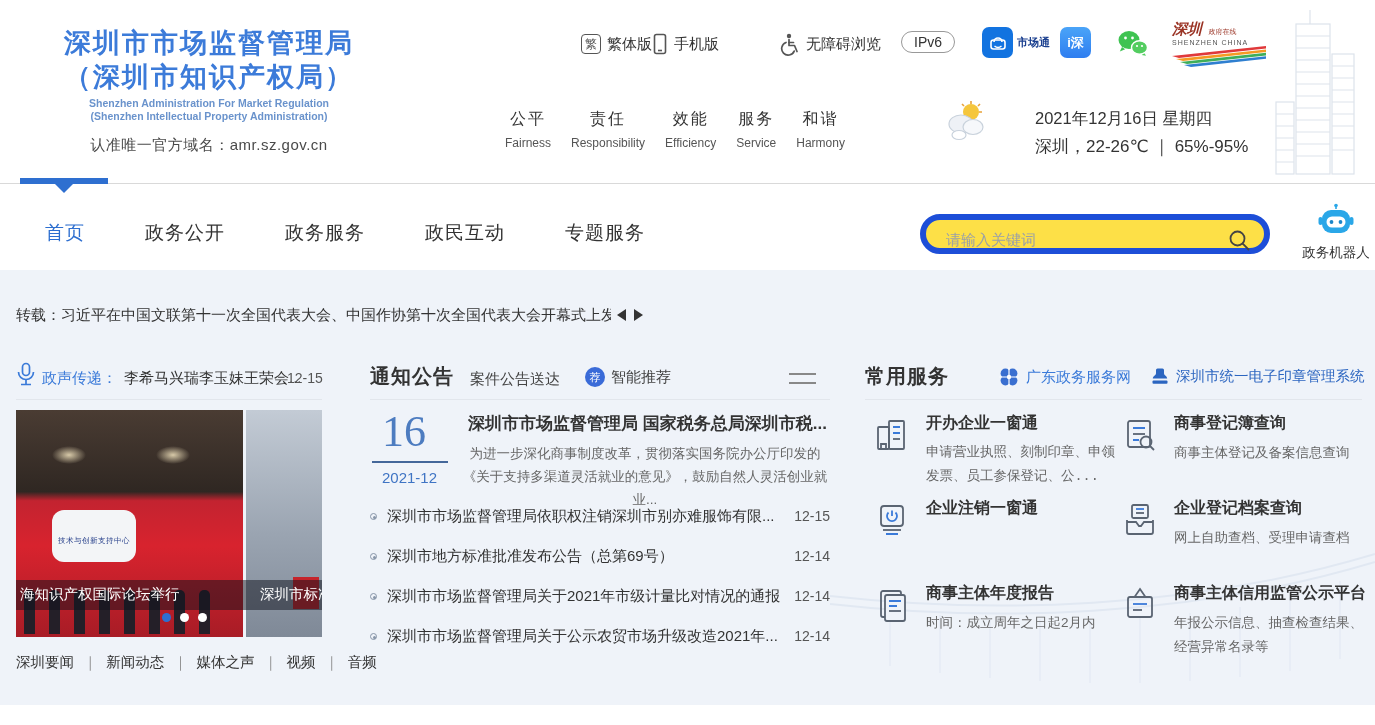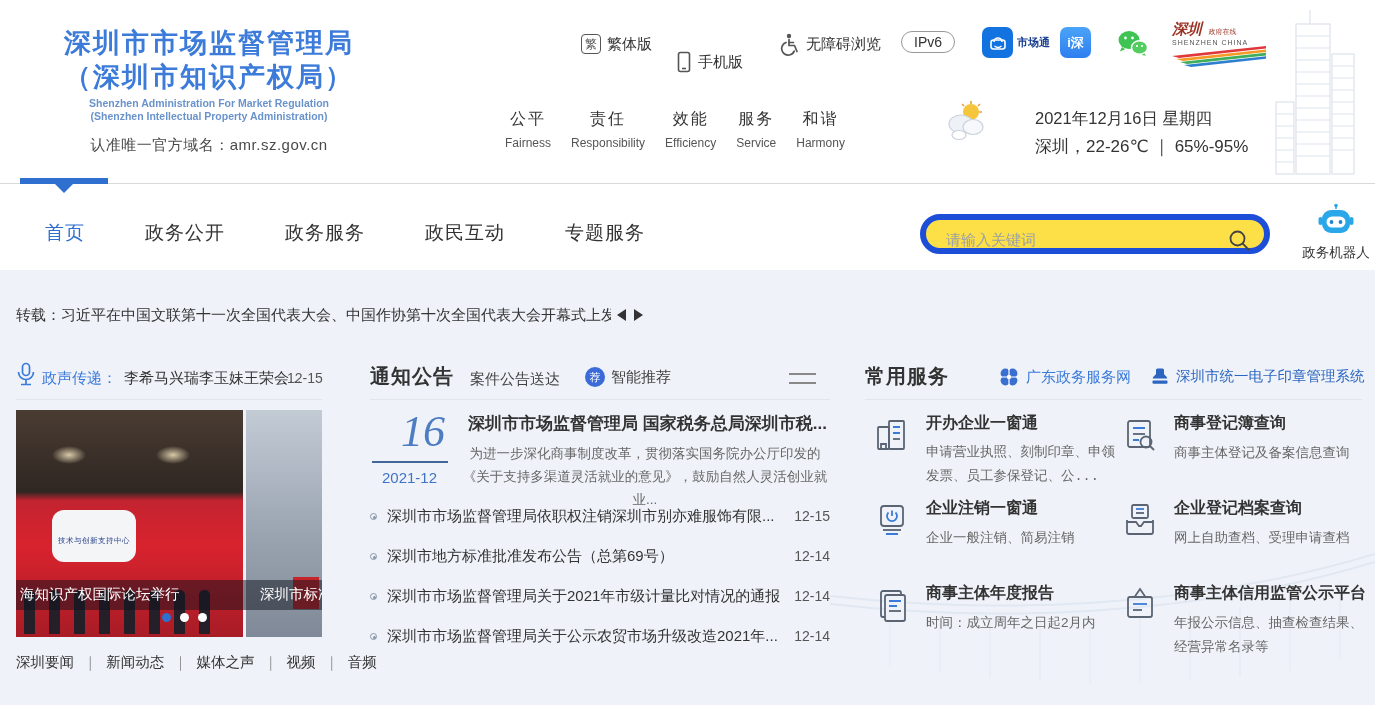--- a/index.html
+++ b/index.html
@@ -139,7 +139,7 @@
   <span>繁体版</span>
 </div>
 
-<div class="qlink" style="left:676px;top:32px;margin-top:18px;">
+<div class="qlink" style="left:652px;top:32px;">
   <svg width="16" height="23" viewBox="0 0 16 23">
     <rect x="2.5" y="1.5" width="11" height="19" rx="2" fill="none" stroke="#555" stroke-width="1.6"></rect>
     <path d="M6,17.5 h4" stroke="#555" stroke-width="1.6"></path>

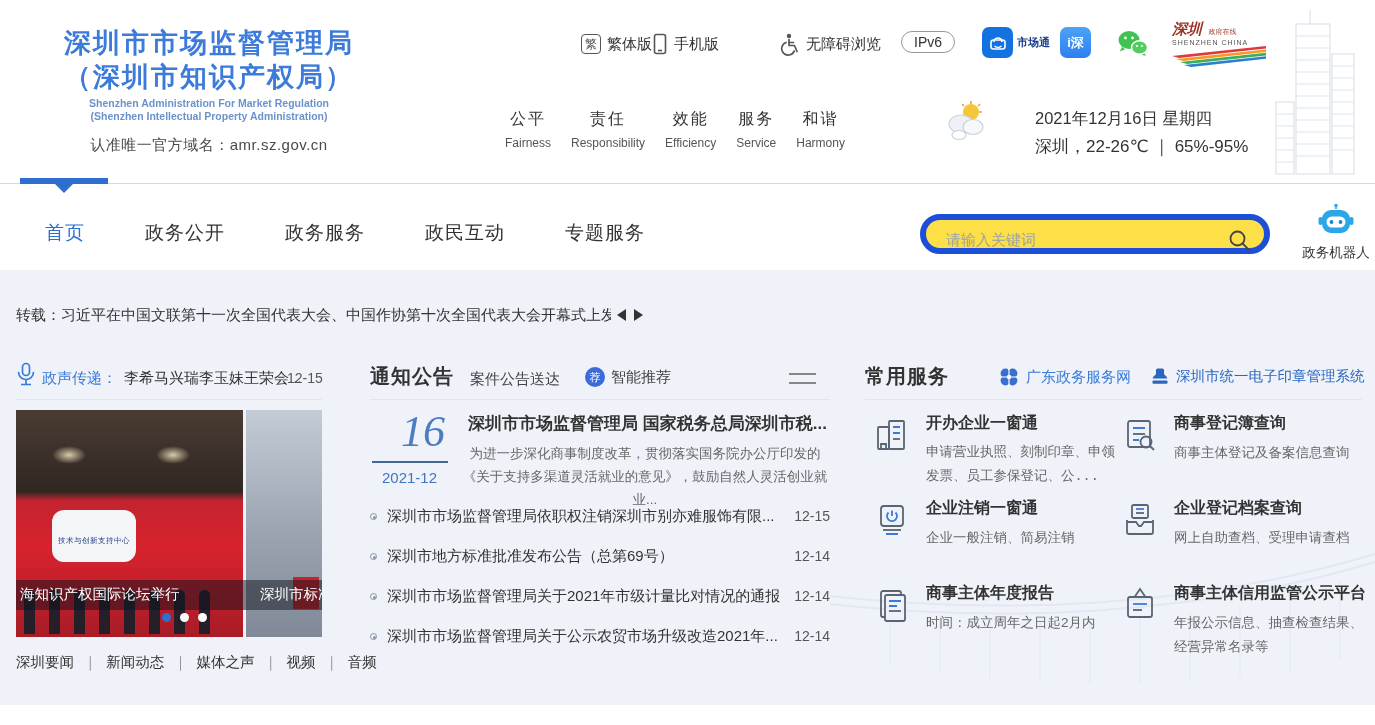--- a/index.html
+++ b/index.html
@@ -97,7 +97,7 @@
   .hamburger { position:absolute; left:789px; top:373px; cursor:pointer; }
   .hamburger span { display:block; width:27px; height:2px; background:#888; margin-bottom:7px; }
 
-  .feat-day { position:absolute; left:401px; top:406px; font-family:"Liberation Serif","DejaVu Serif",serif; font-size:44px; color:#4d7cc0;font-style:italic; }
+  .feat-day { position:absolute; left:382px; top:406px; font-family:"Liberation Serif","DejaVu Serif",serif; font-size:44px; color:#4d7cc0; }
   .feat-underline { position:absolute; left:372px; top:461px; width:76px; height:2px; background:#44679a; }
   .feat-month { position:absolute; left:382px; top:469px; font-size:15px; color:#3f74c4; }
   .feat-title { position:absolute; left:468px; top:412px; width:364px; font-size:17px; font-weight:bold; color:#333; white-space:nowrap; overflow:hidden; cursor:pointer; }

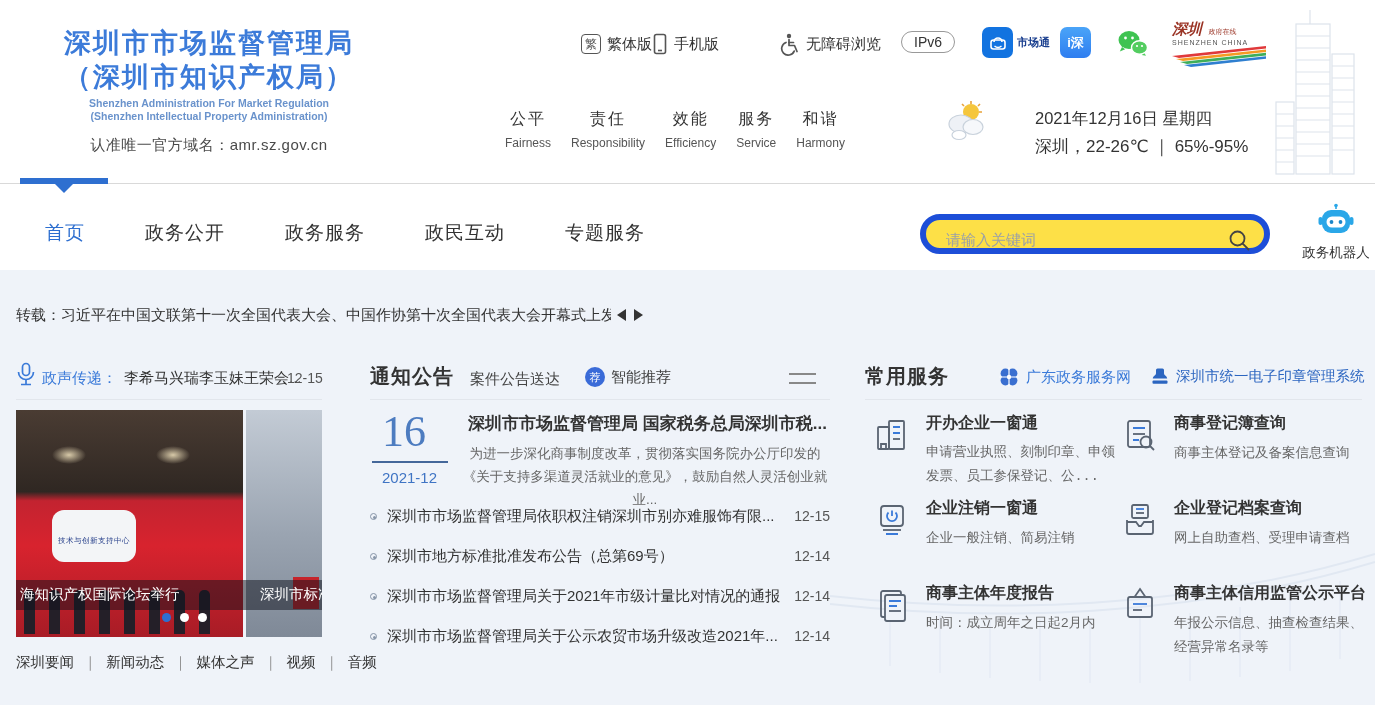--- a/index.html
+++ b/index.html
@@ -453,7 +453,6 @@
   </svg>
   <div class="svc-text">
     <div class="svc-title">企业注销一窗通</div>
-    <div class="svc-desc">企业一般注销、简易注销</div>
   </div>
 </div>
 

